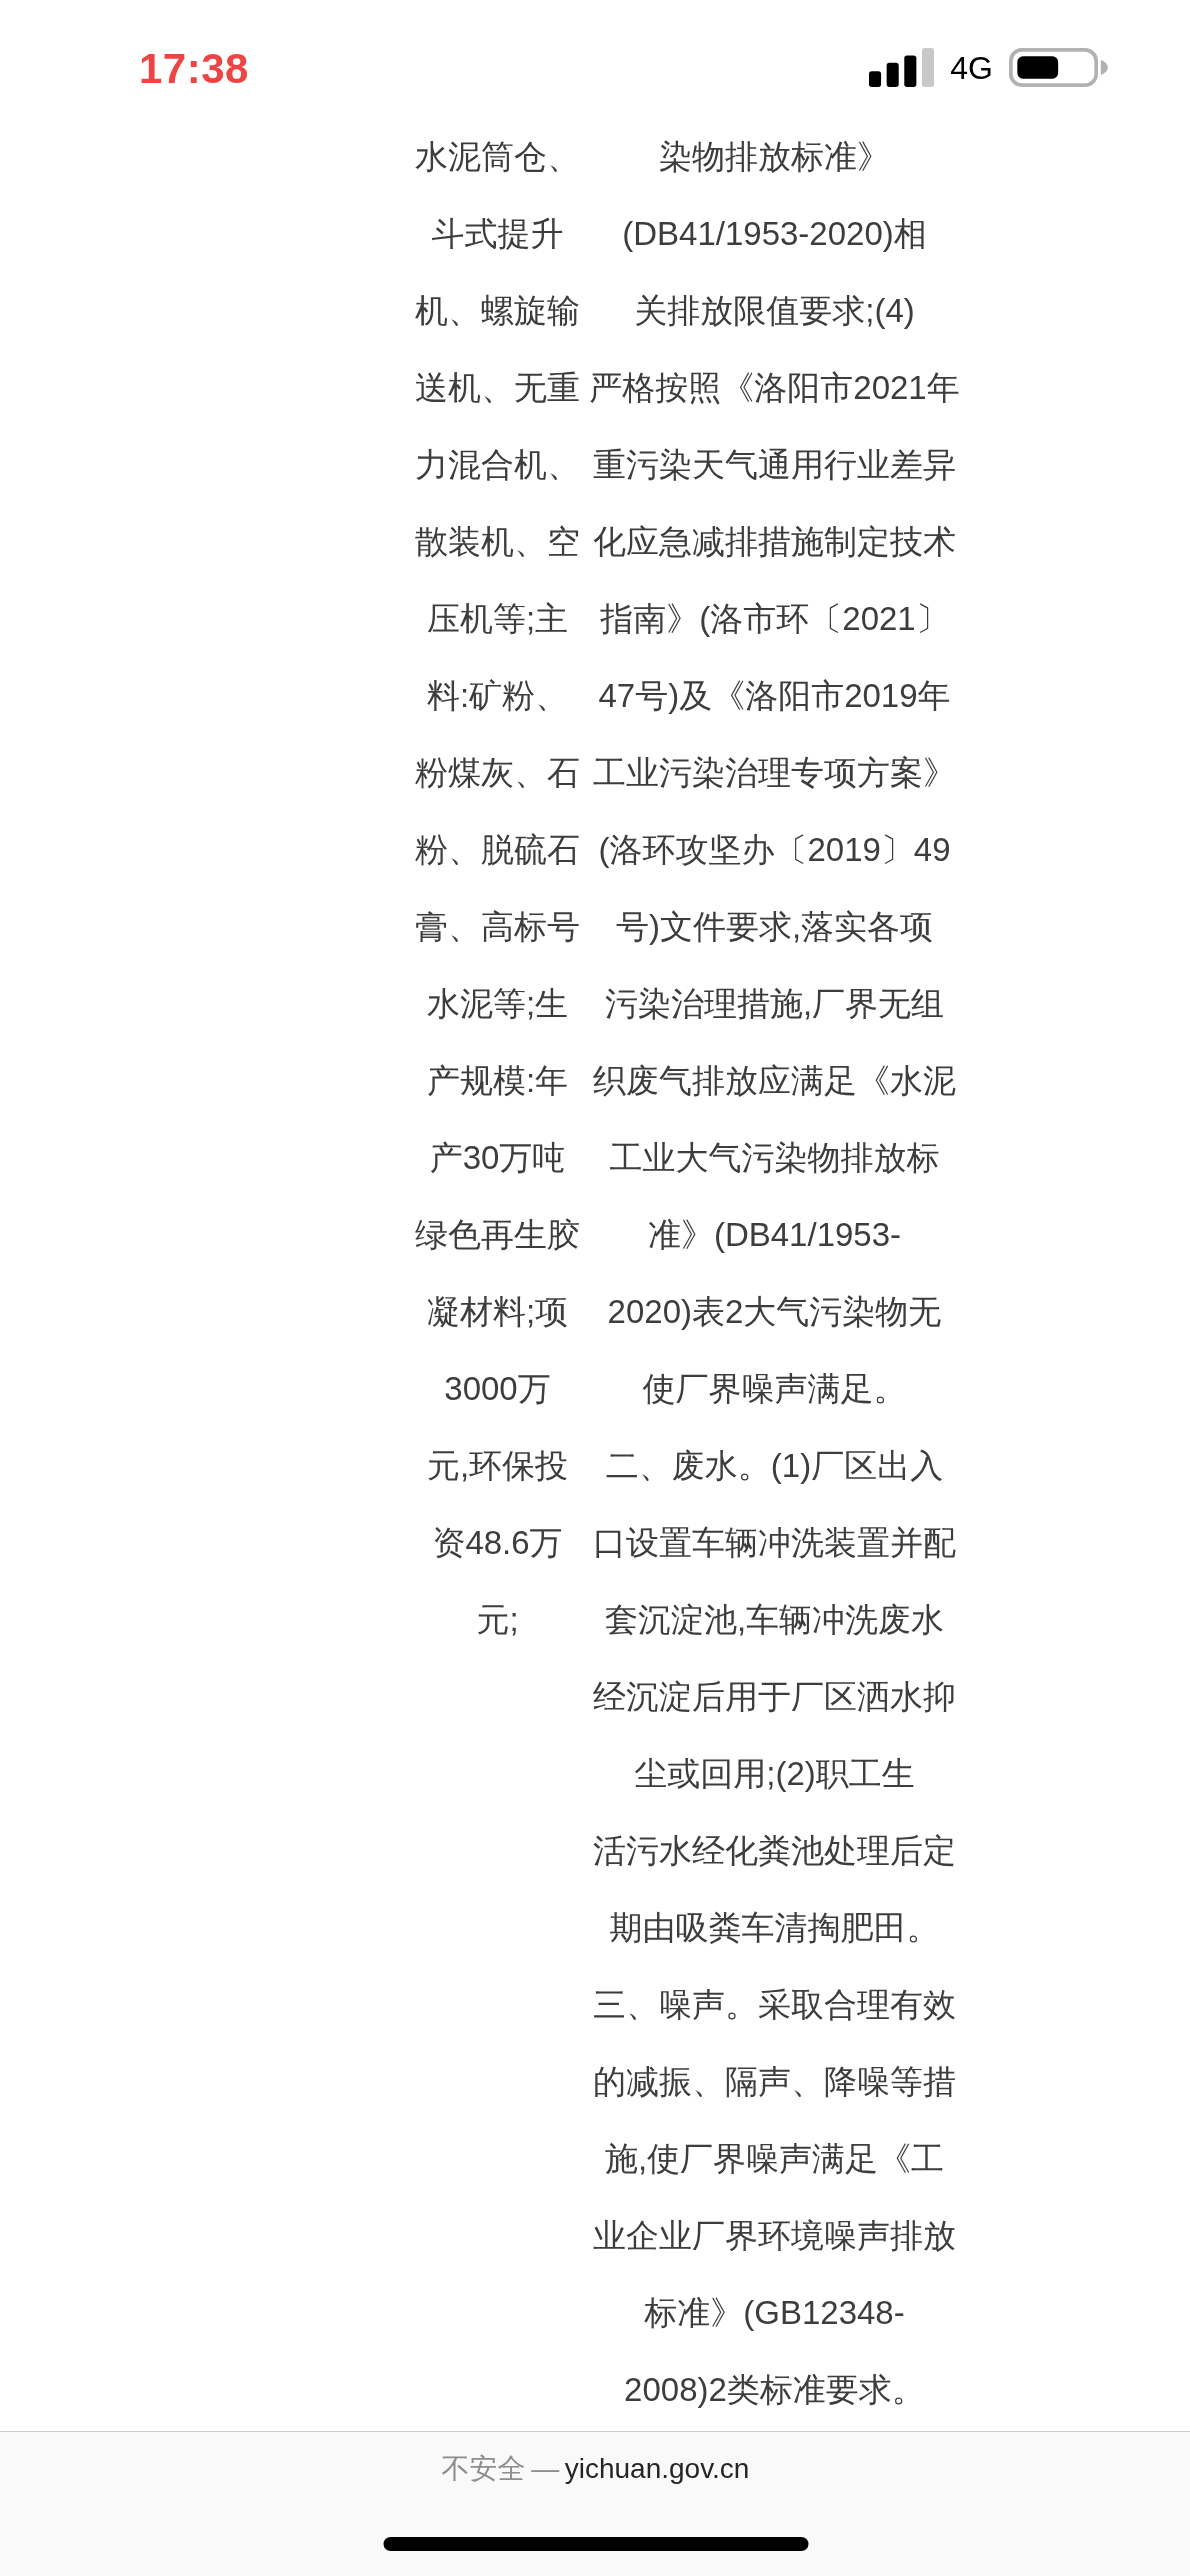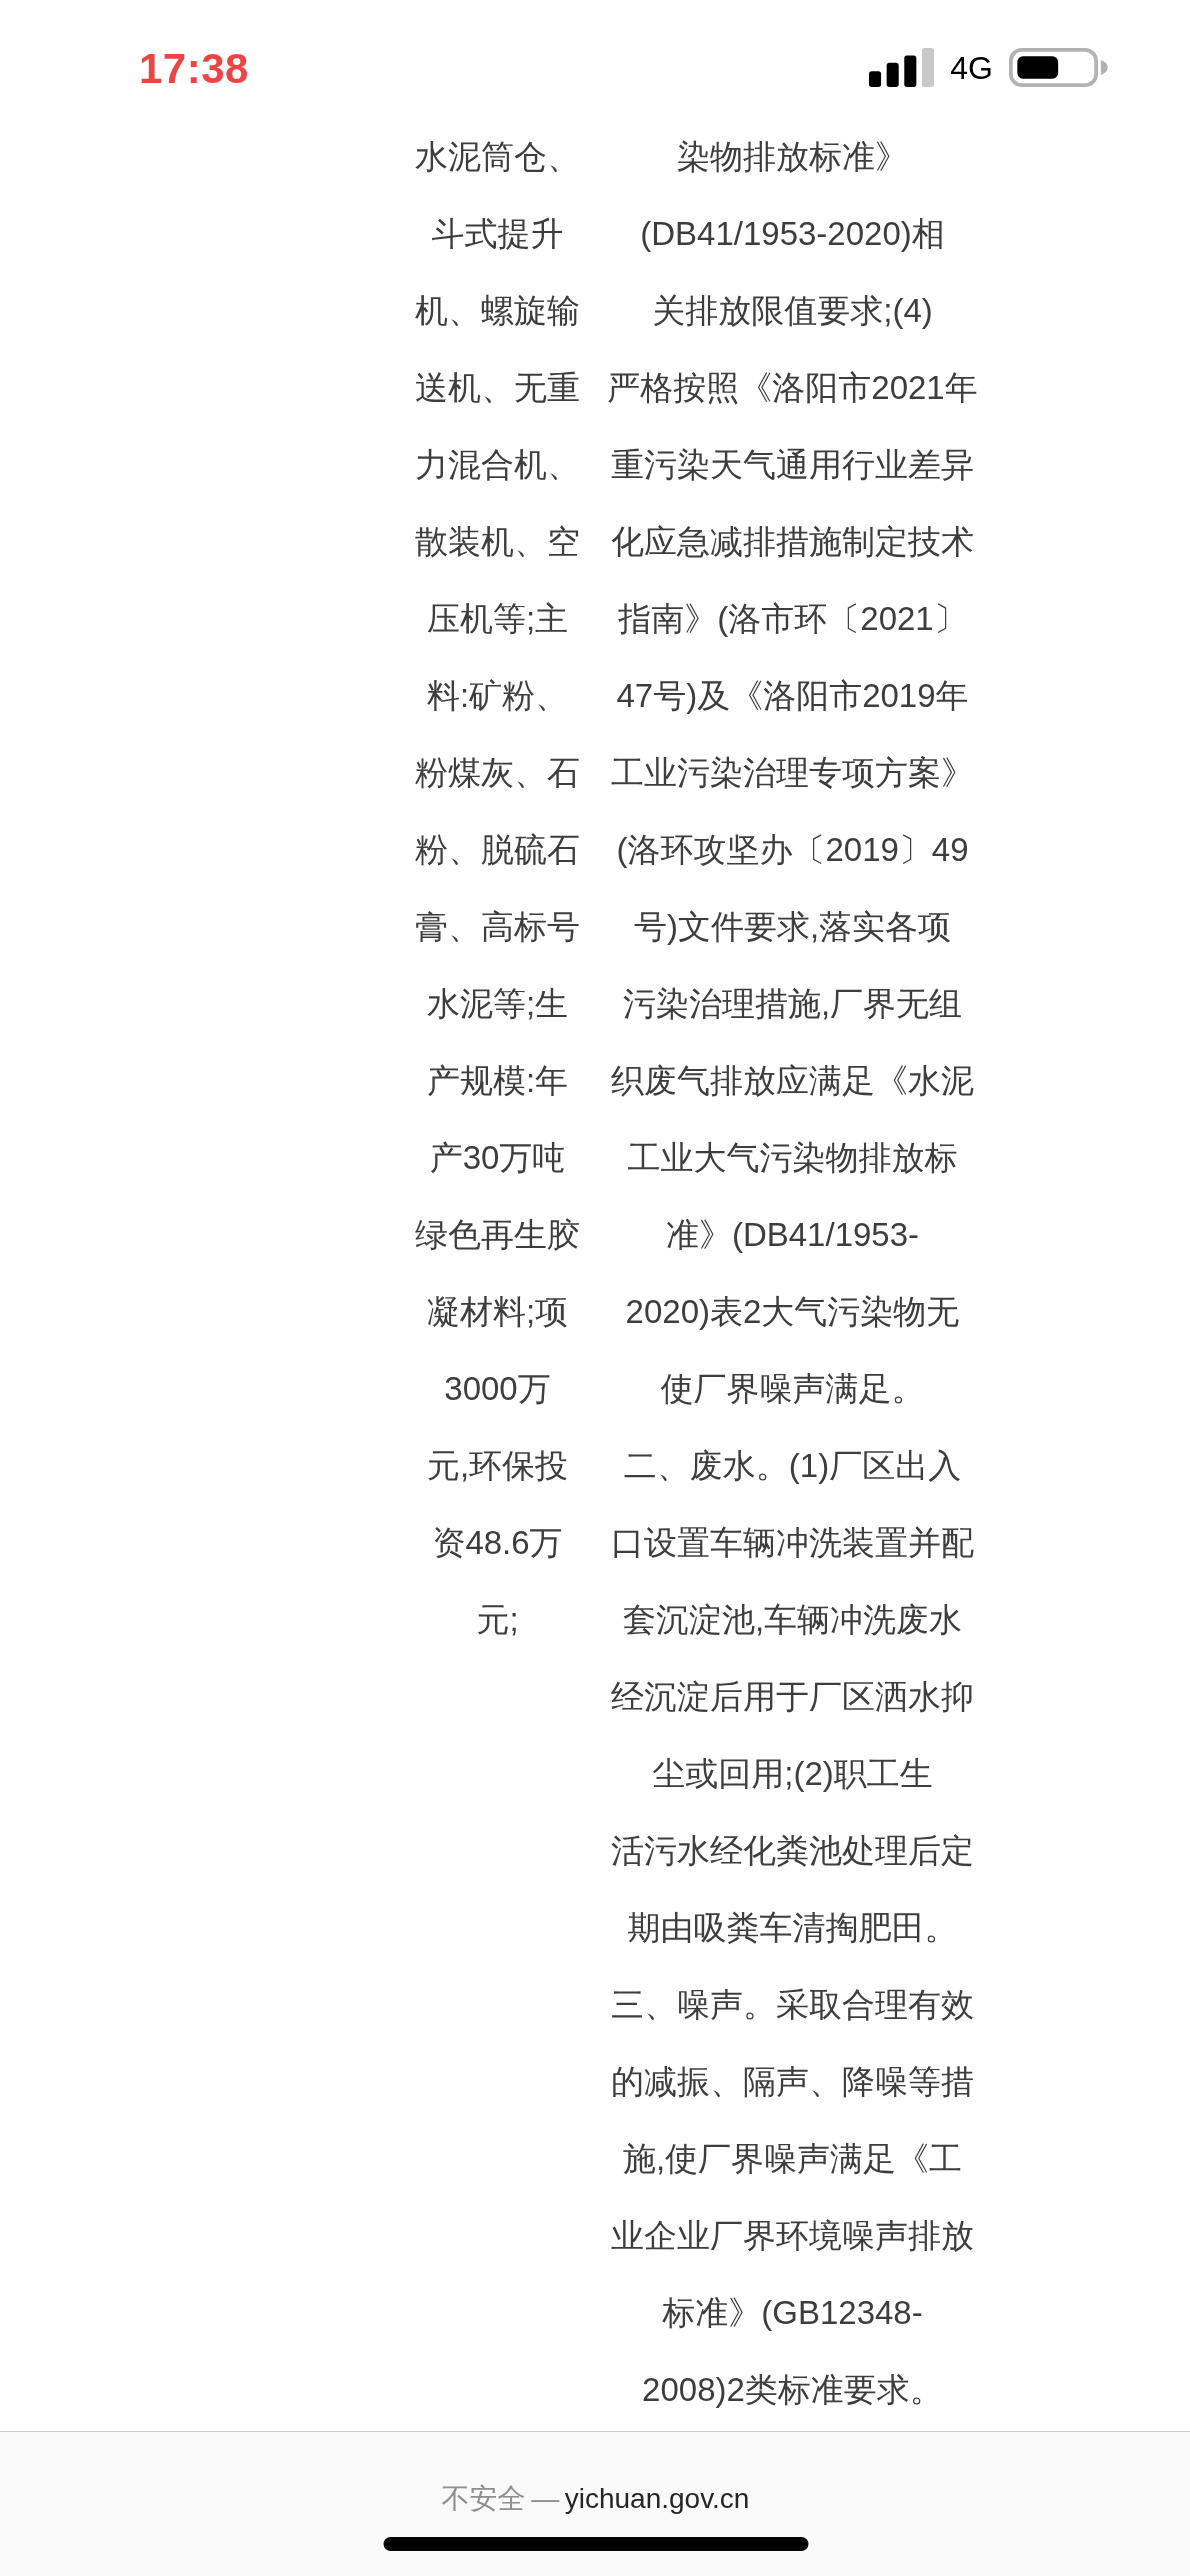--- a/index.html
+++ b/index.html
@@ -34,7 +34,7 @@
   }
   .doc-col .line { white-space: nowrap; height: 77px; }
   .col-left  { left: 405px; width: 185px; }
-  .col-right { left: 593px; width: 399px; }
+  .col-right { left: 575px; width: 399px; }
 
   
   .bottom-bar {

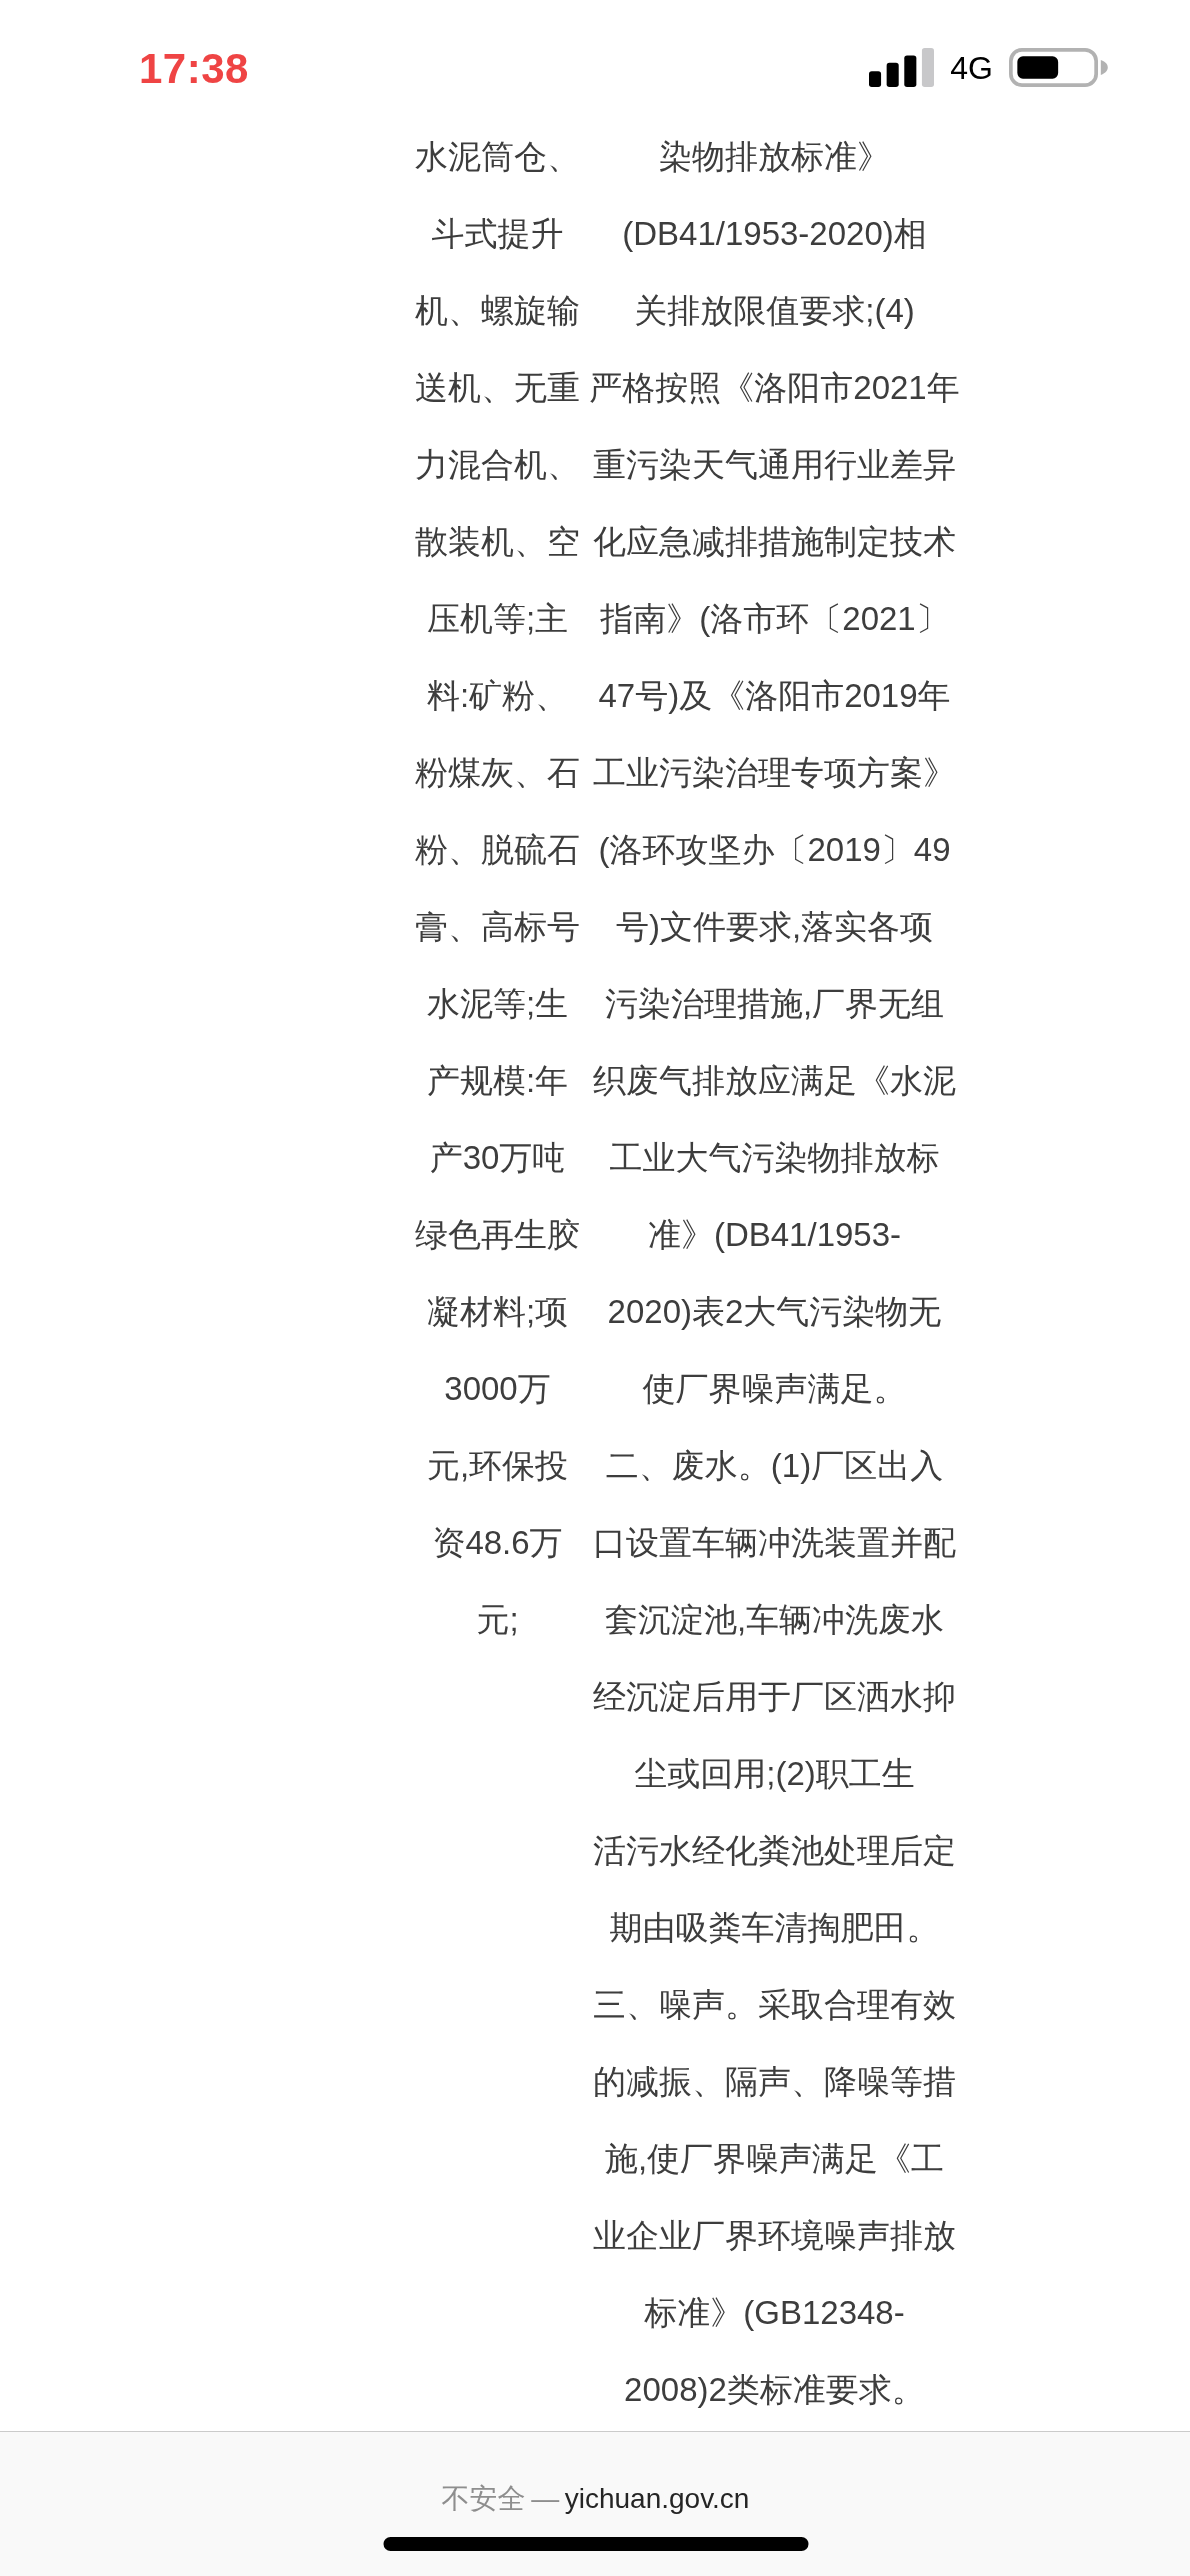--- a/index.html
+++ b/index.html
@@ -44,7 +44,7 @@
     box-sizing: border-box;
   }
   .address-bar {
-    margin-top: 50px;
+    margin-top: 20px;
     text-align: center;
     font-size: 28px;
     line-height: 33px;

